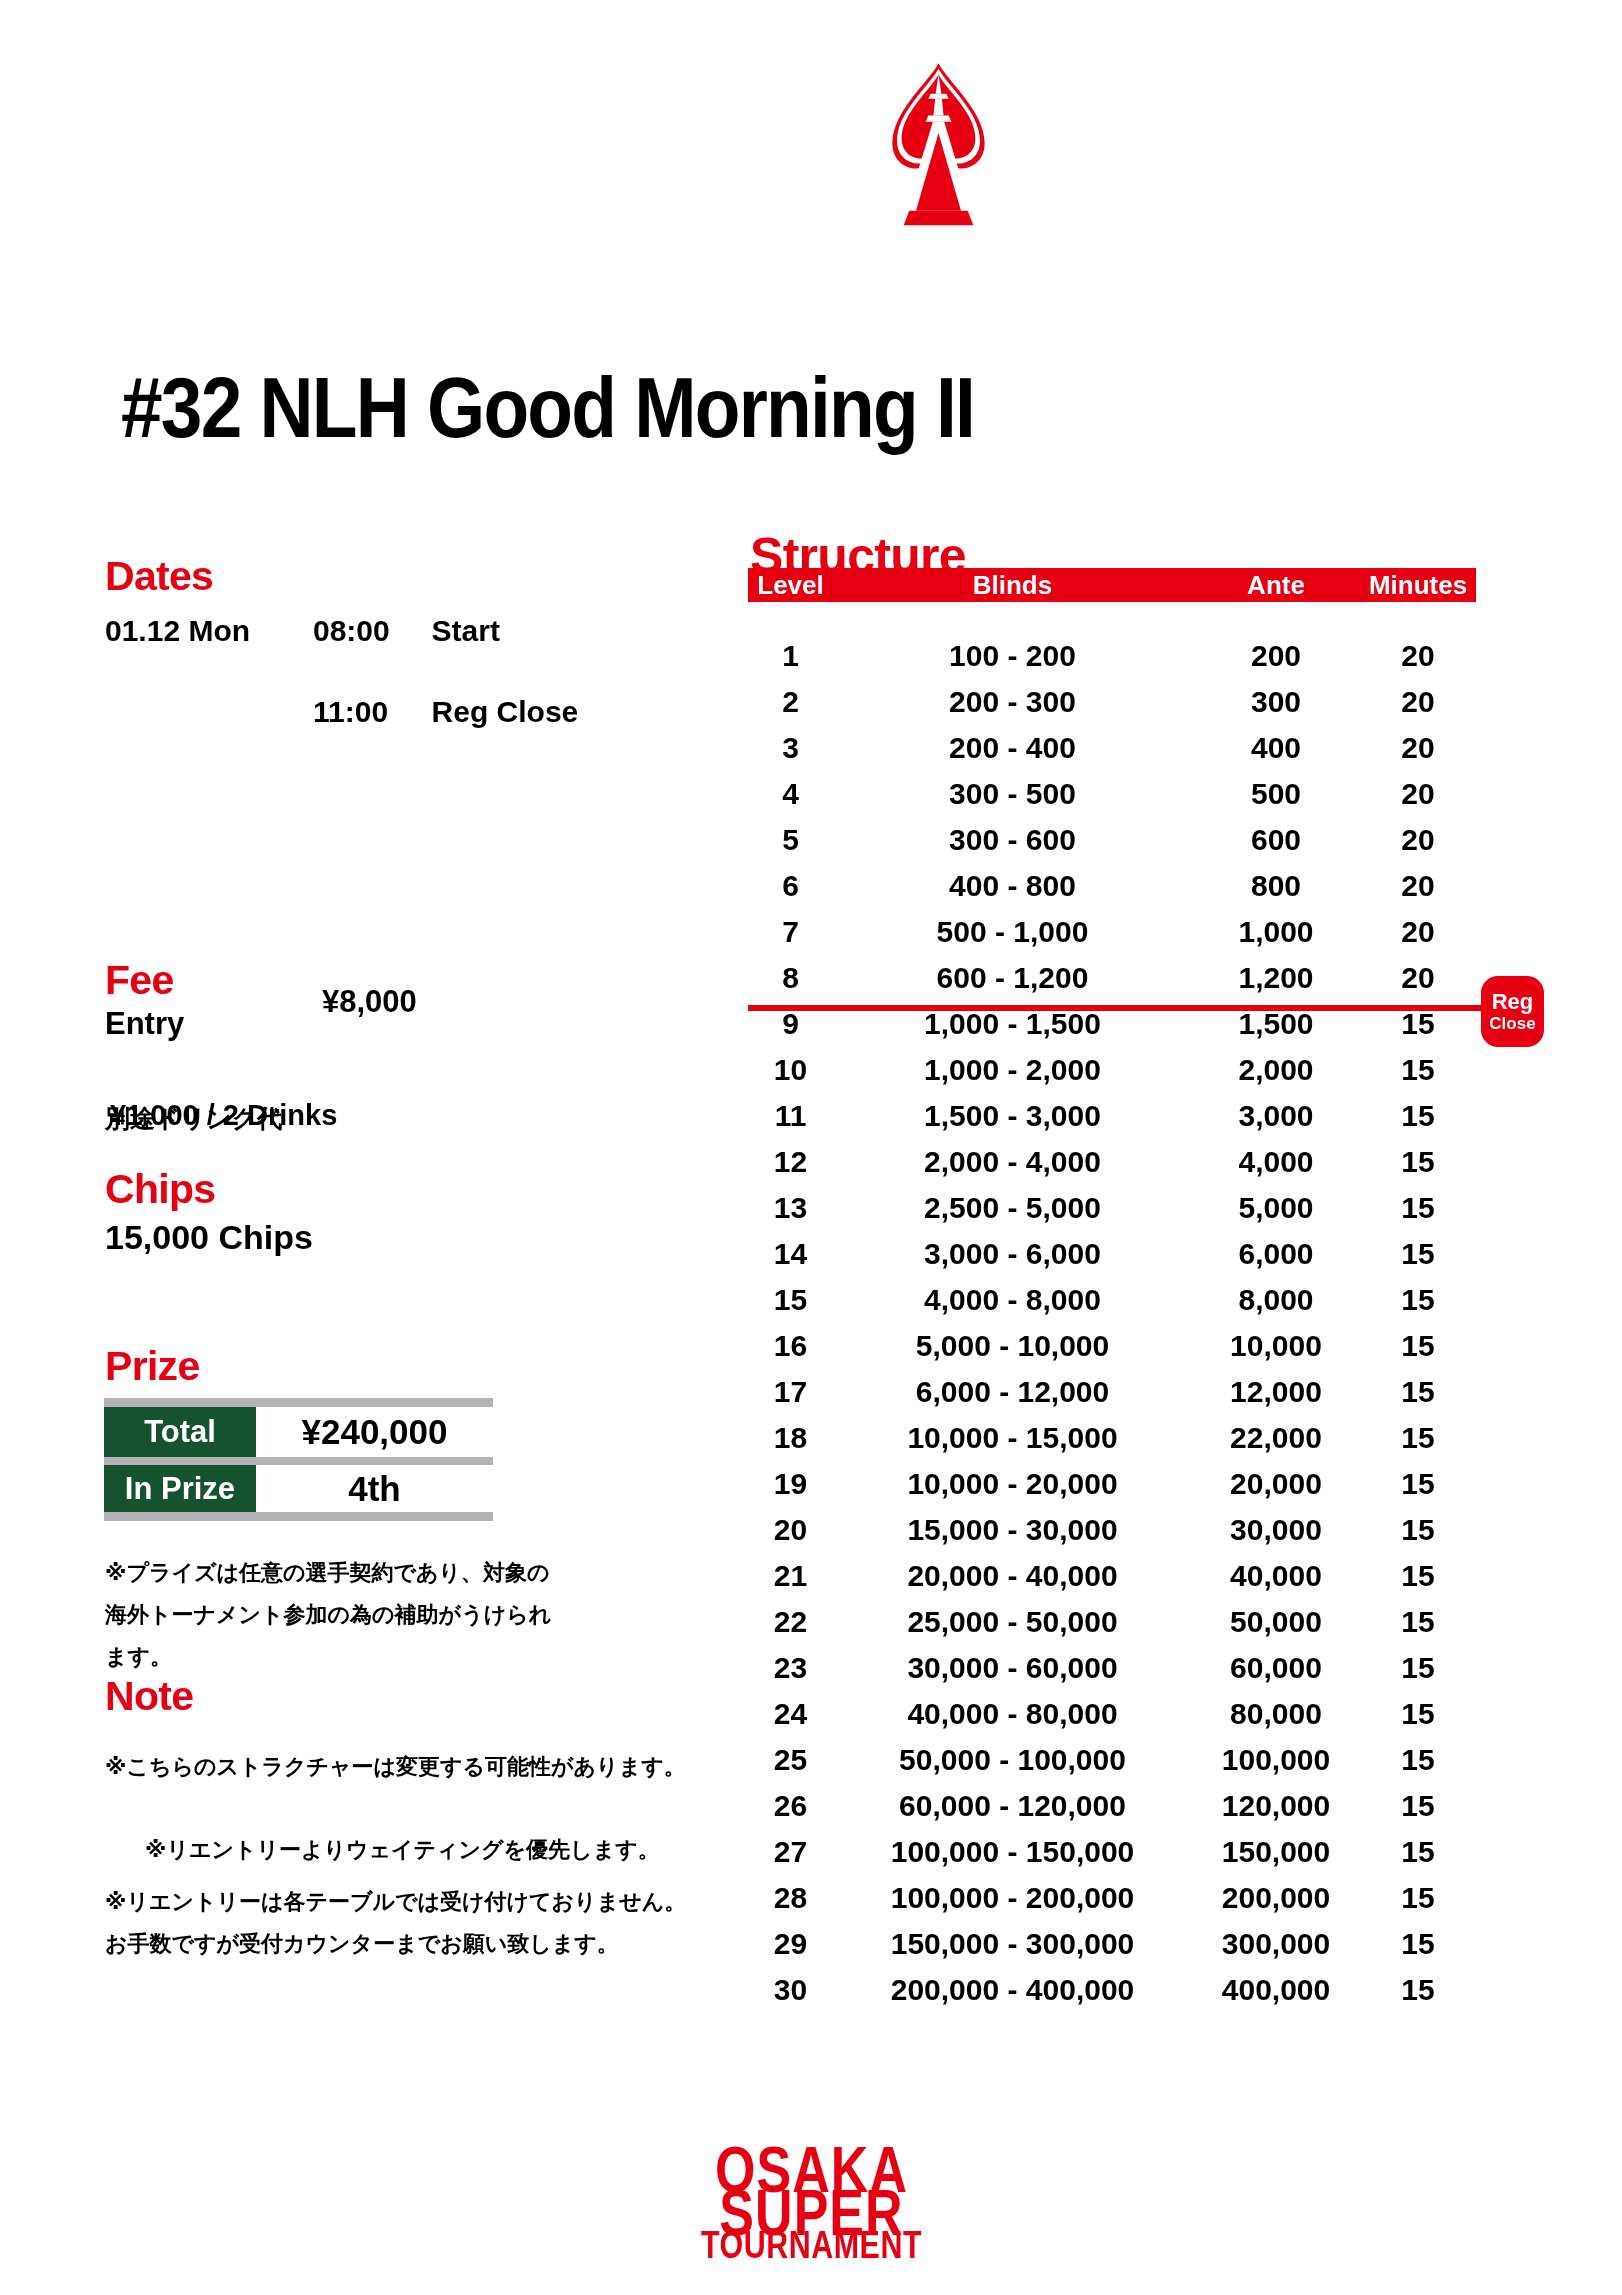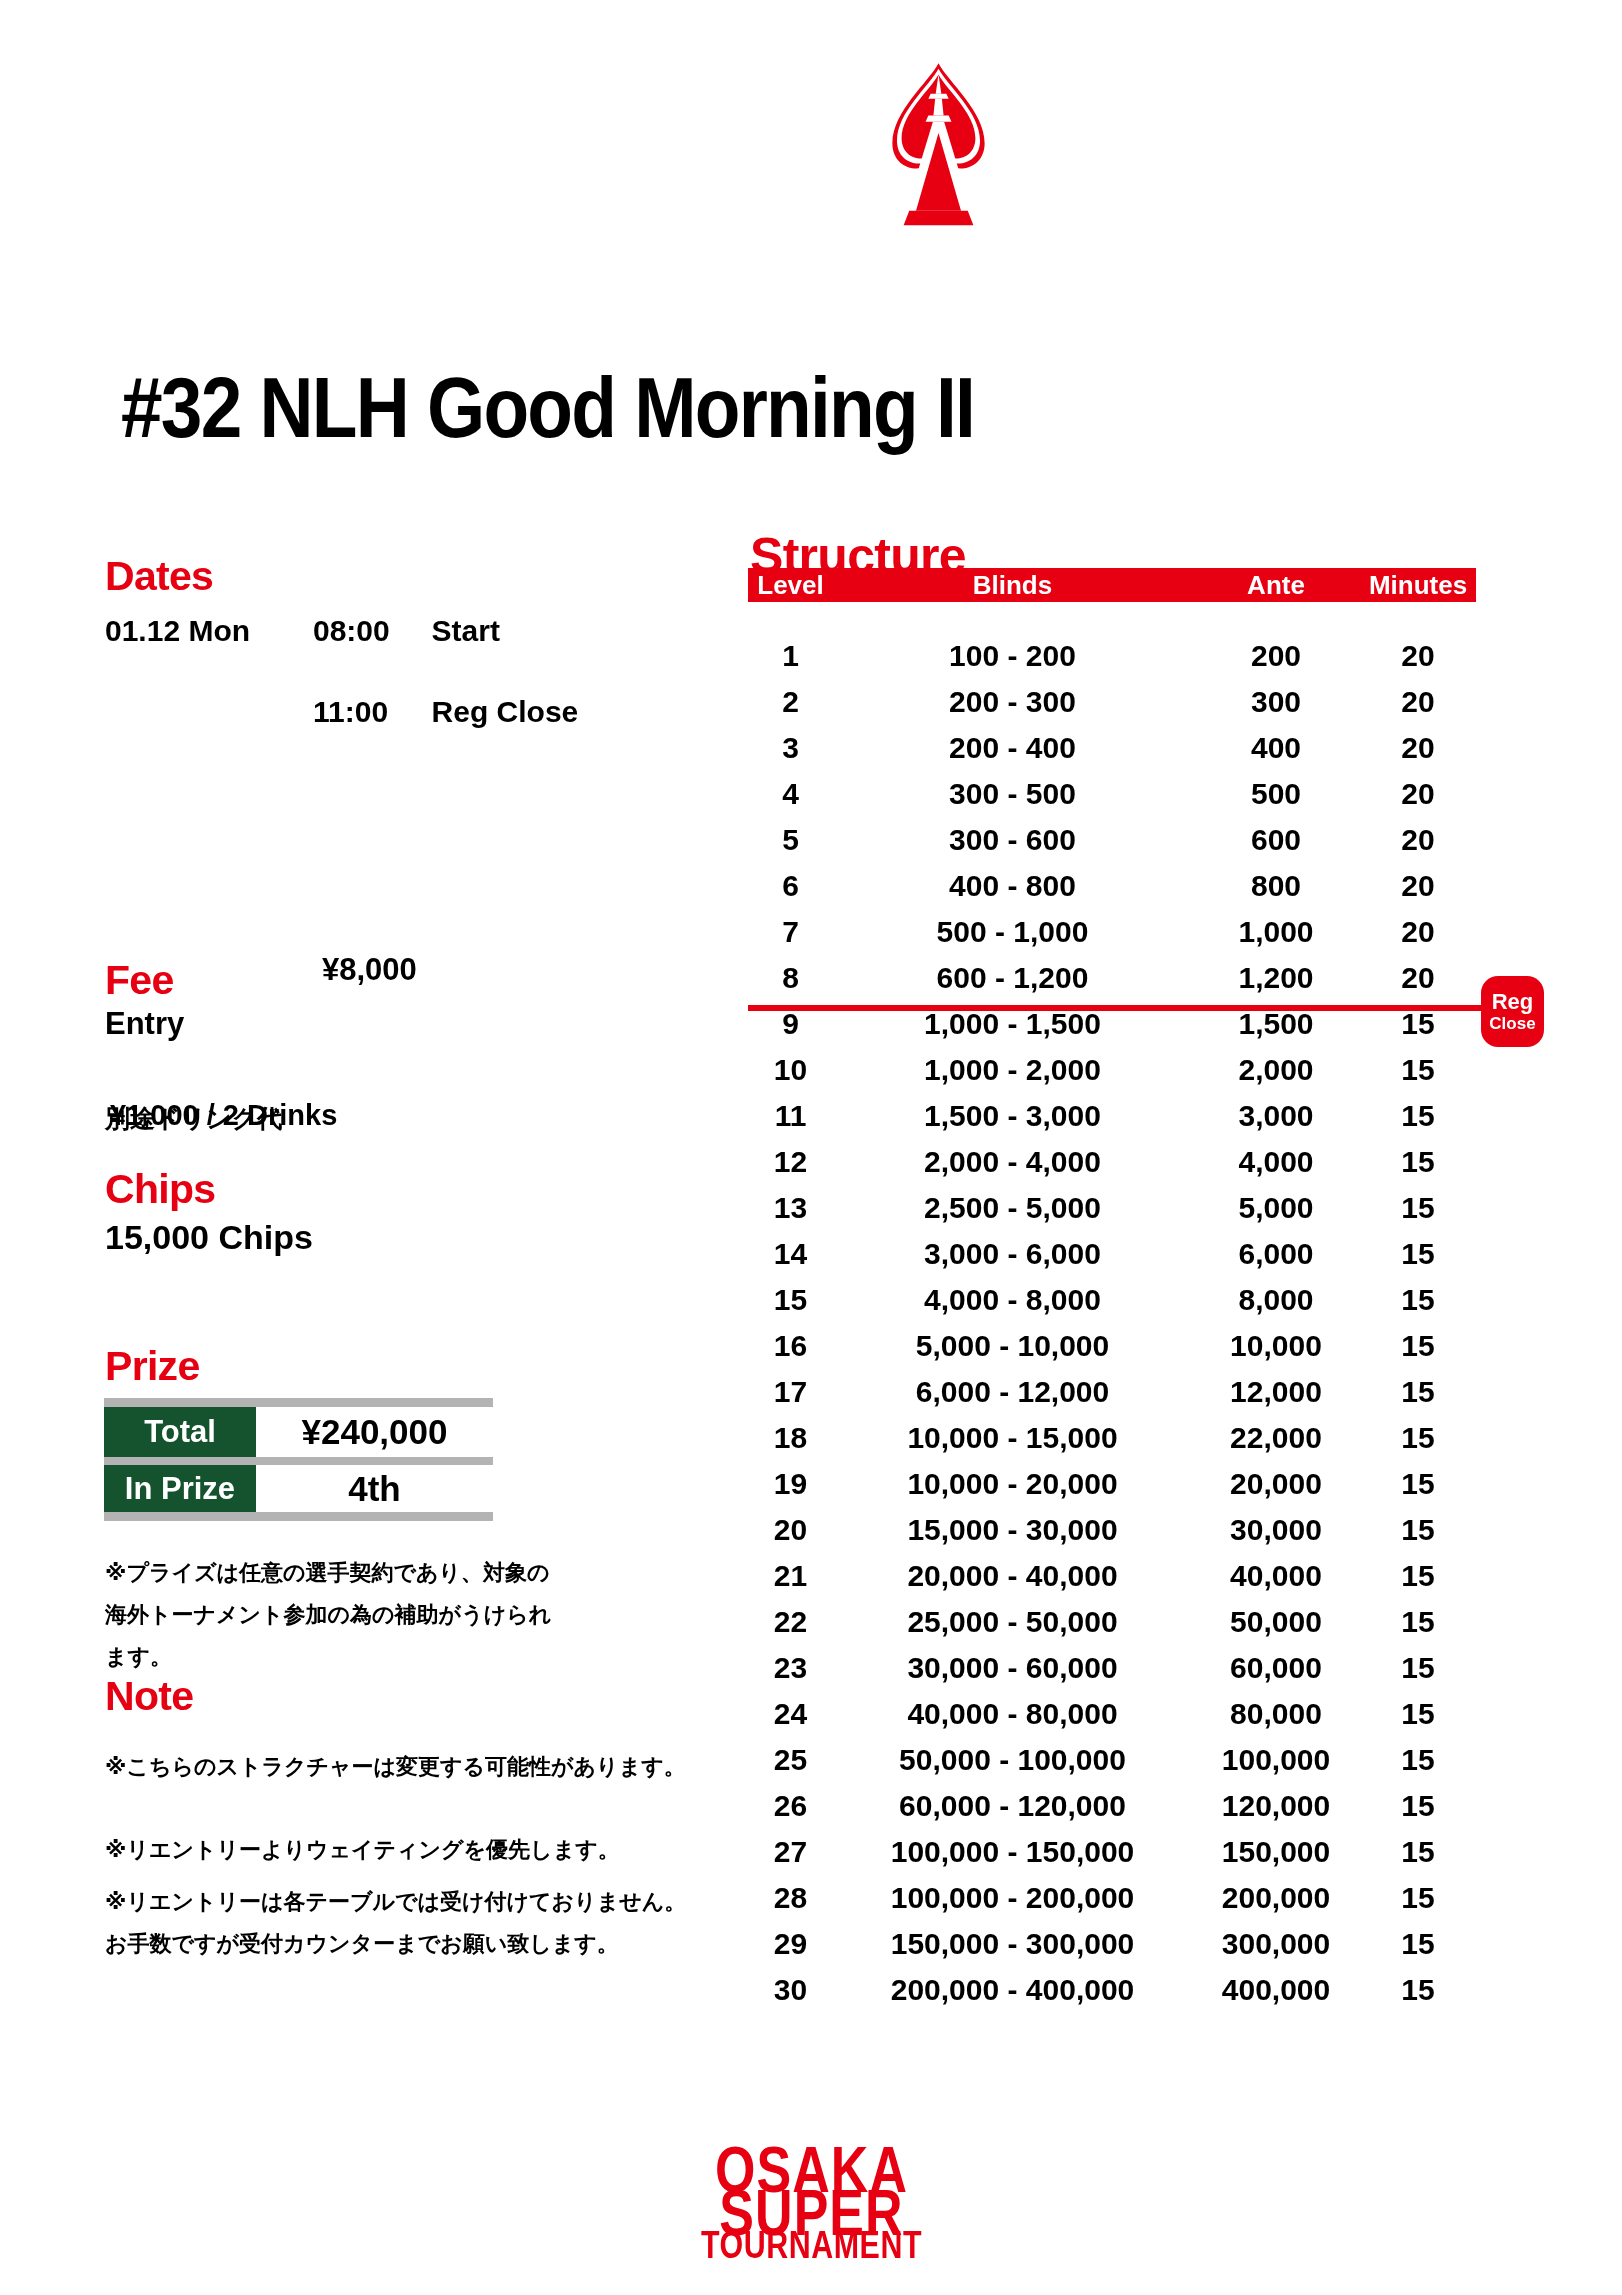--- a/index.html
+++ b/index.html
@@ -29,7 +29,7 @@
   
   .fee-heading { left:105px; top:957px; }
   .entry-label { left:105px; top:1006px; font-size:31px; }
-  .entry-value { left:322px; top:952px; font-size:31px; }
+  .entry-value { left:322px; top:984px; font-size:31px; }
   .drink-note  { left:105px; top:1060px; font-size:25px;margin-top:42px; }
   .drink-value { left:110px; top:1099px; font-size:29px; }
   .chips-heading { left:105px; top:1166px; }

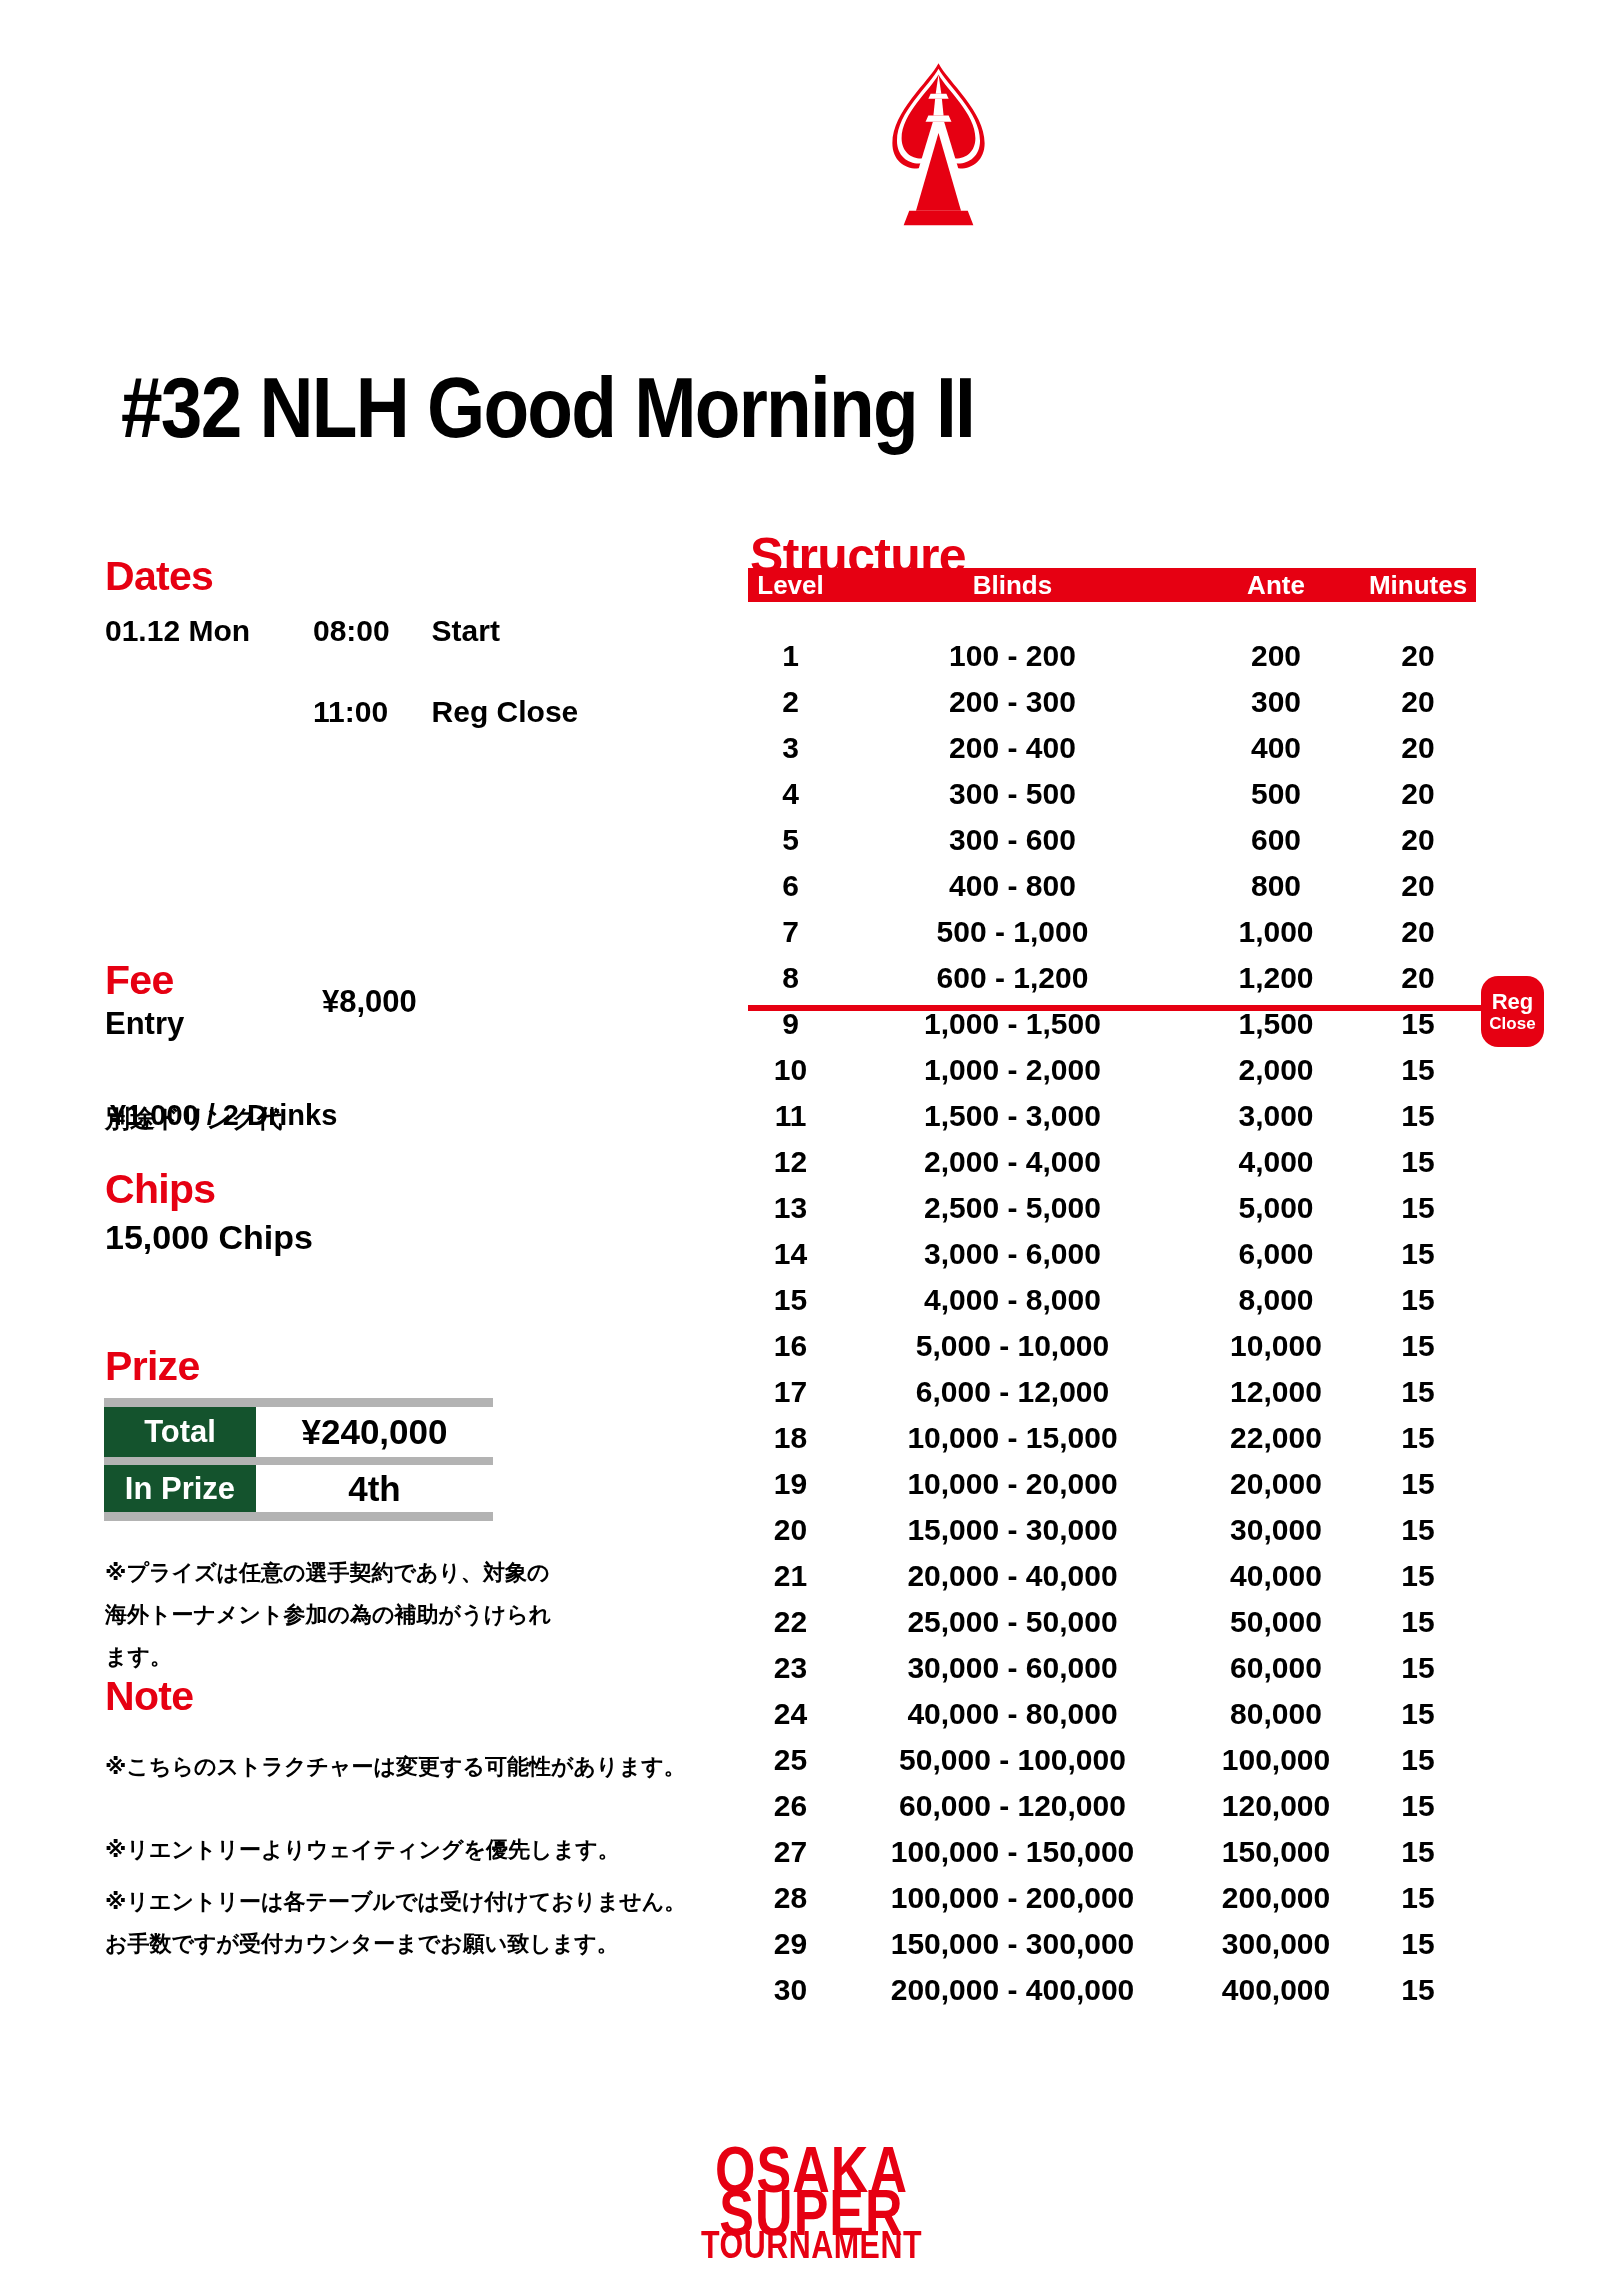--- a/index.html
+++ b/index.html
@@ -52,7 +52,7 @@
   .note-heading { left:105px; top:1673px; }
   .note-item { left:105px; font-size:22px; line-height:42px; white-space:pre-line; width:654px; }
   .note-item-0 { top:1746px; }
-  .note-item-1 { top:1829px; }
+  .note-item-1 { top:1829px;margin-left:40px; }
   .note-item-2 { top:1881px; }
 
   

